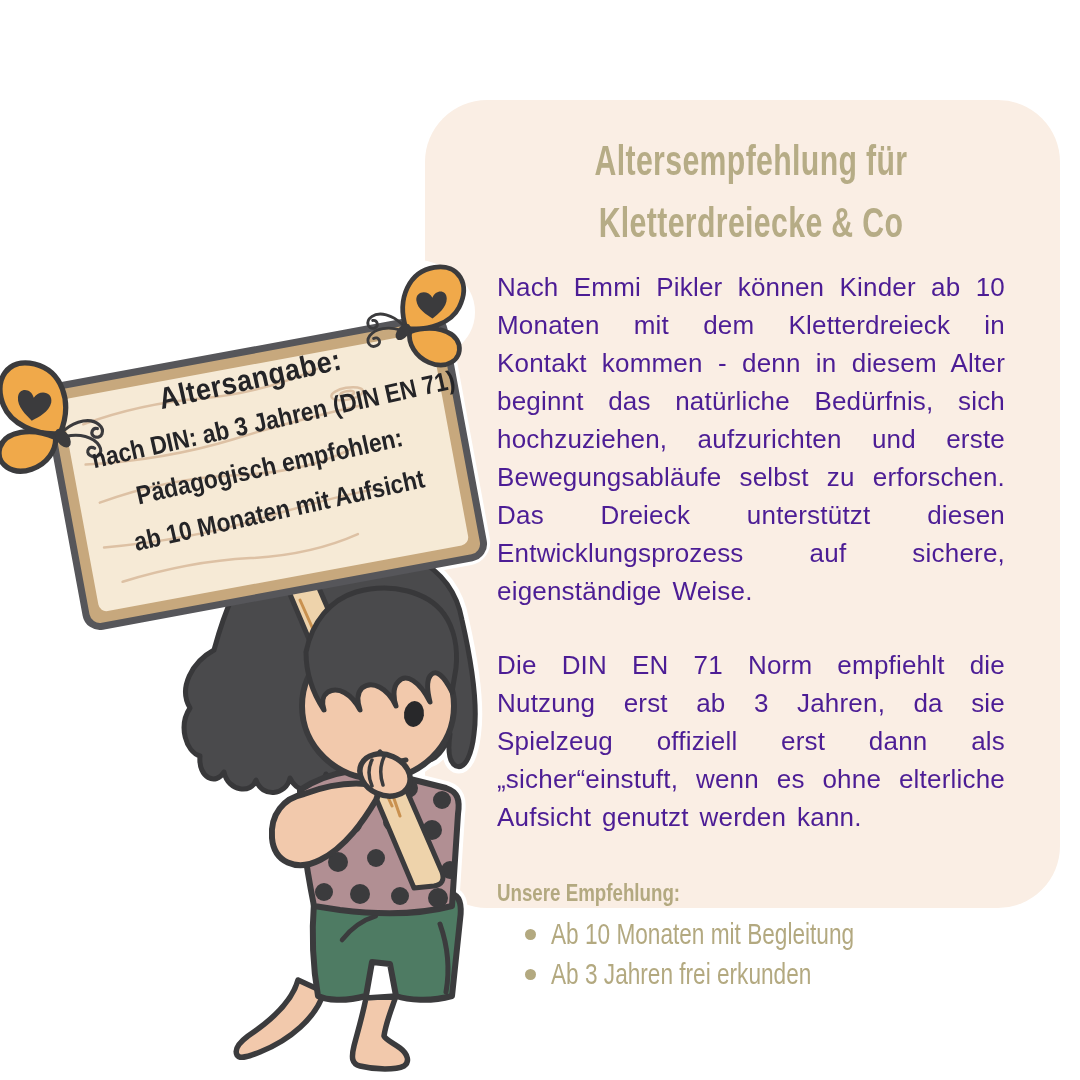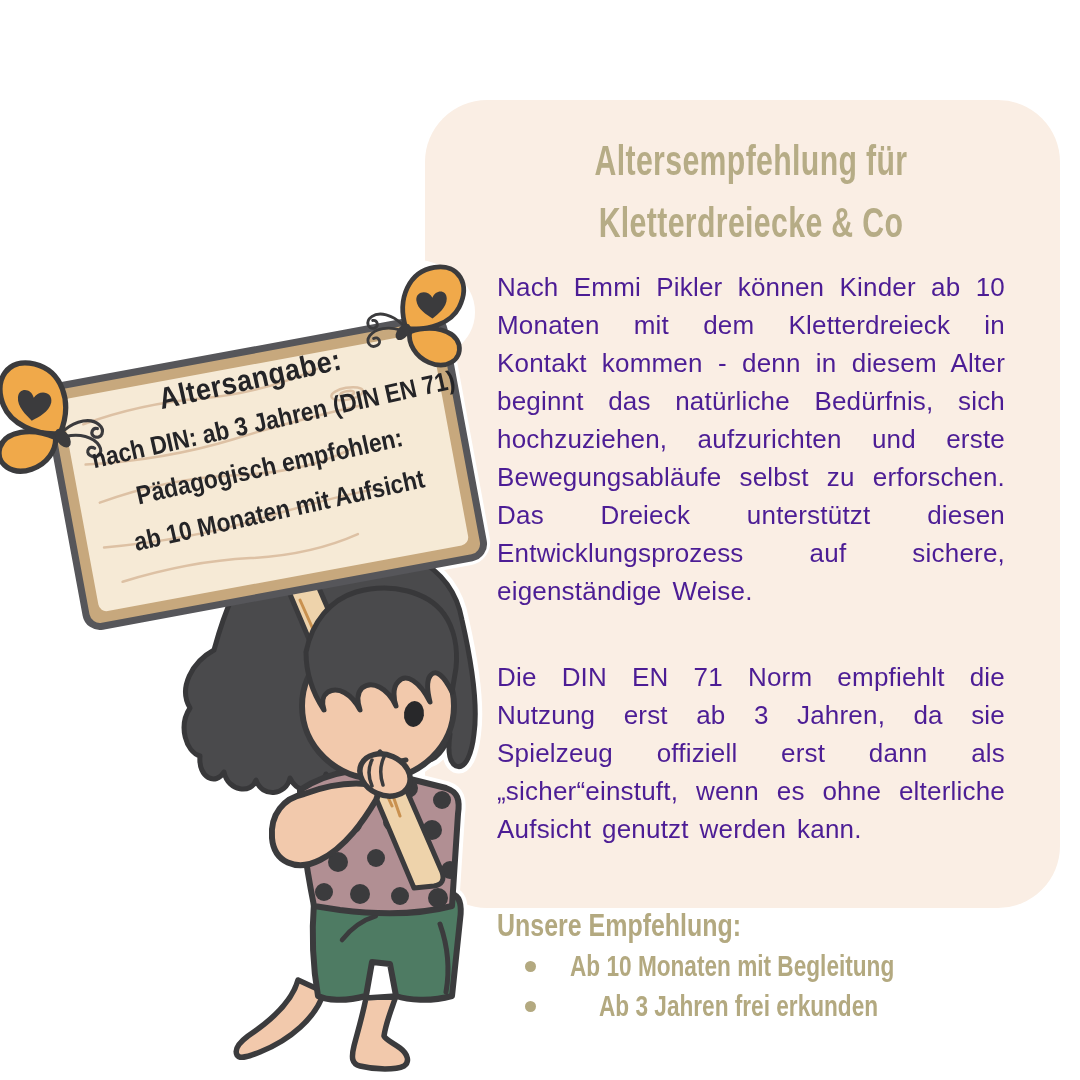--- a/index.html
+++ b/index.html
@@ -22,7 +22,7 @@
     margin:0;margin-top:14px;color:#4c1d95;font-size:26px;line-height:38px;
     text-align:justify;letter-spacing:.2px;word-spacing:3.5px;
   }
-  .para.second{margin-top:48px;}
+  .para.second{margin-top:36px;}
   .rec-heading{
     margin-top:60px;color:#b3a980;font-weight:bold;font-size:32px;line-height:34px;
   }

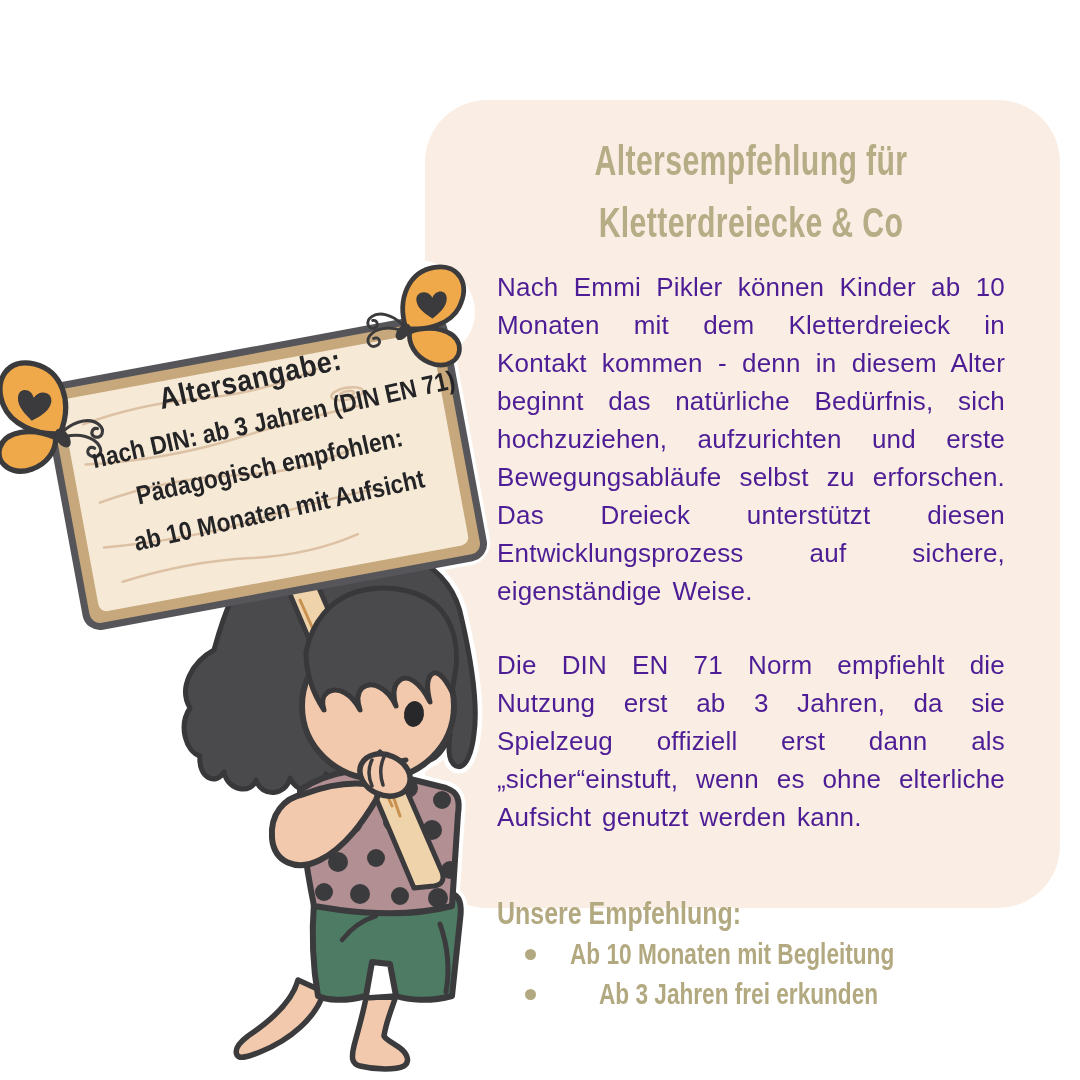--- a/index.html
+++ b/index.html
@@ -24,7 +24,7 @@
   }
   .para.second{margin-top:36px;}
   .rec-heading{
-    margin-top:60px;color:#b3a980;font-weight:bold;font-size:32px;line-height:34px;
+    margin-top:40px;color:#b3a980;font-weight:bold;font-size:24px;line-height:34px;
   }
   .rec-heading .cond,
   .rec-list .cond{display:inline-block;transform:scaleX(.78);transform-origin:0 50%;white-space:nowrap;}

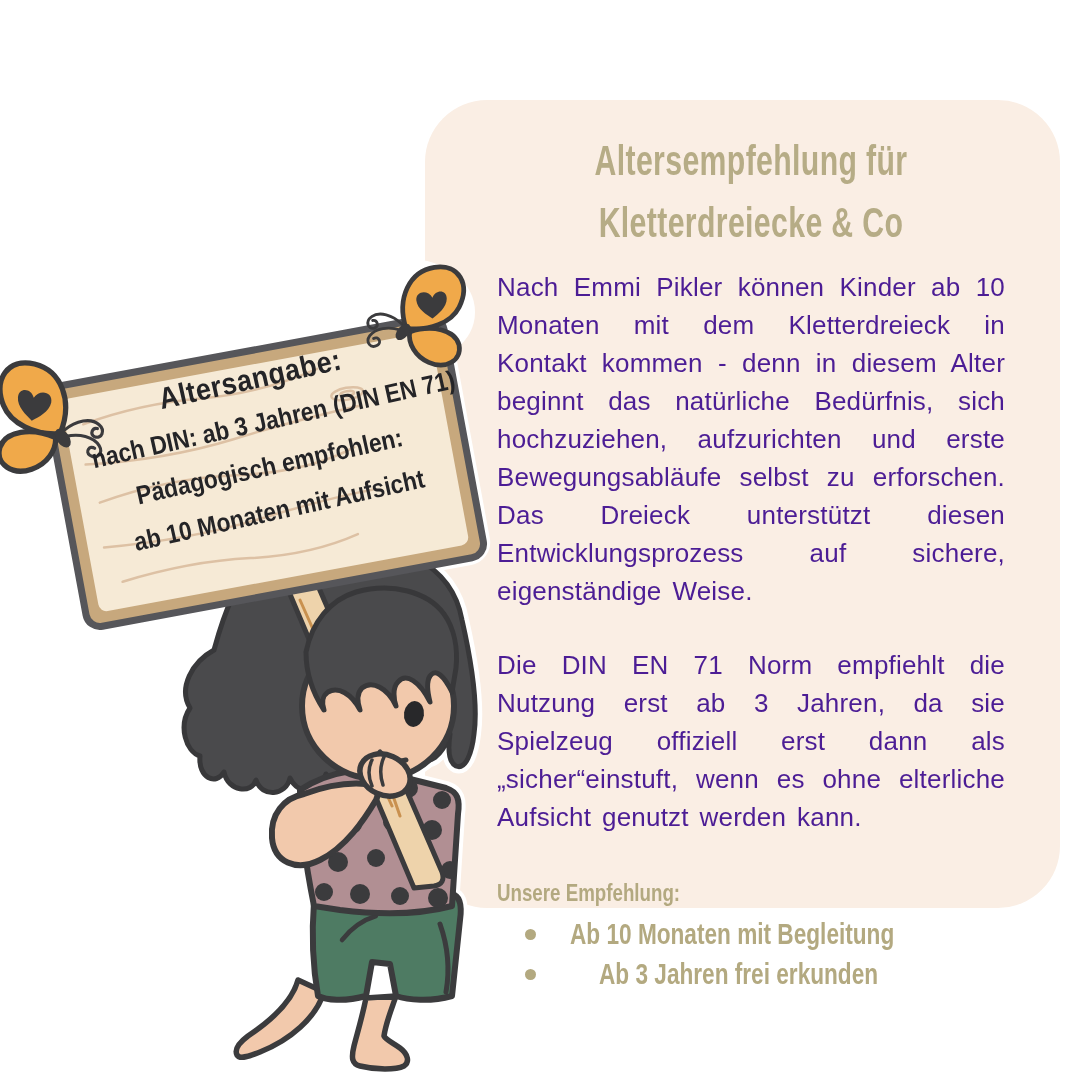--- a/index.html
+++ b/index.html
@@ -30,7 +30,7 @@
   .rec-list .cond{display:inline-block;transform:scaleX(.78);transform-origin:0 50%;white-space:nowrap;}
   .rec-list{margin:4px 0 0 0;padding:0 0 0 28px;list-style:none;}
   .rec-list li{
-    position:relative;color:#b3a980;font-weight:bold;font-size:29px;line-height:40px;padding-left:26px;text-align:center;
+    position:relative;color:#b3a980;font-weight:normal;font-size:29px;line-height:40px;padding-left:26px;
   }
   .rec-list li::before{
     content:"";position:absolute;left:0;top:15px;width:11px;height:11px;border-radius:50%;background:#b3a980;

